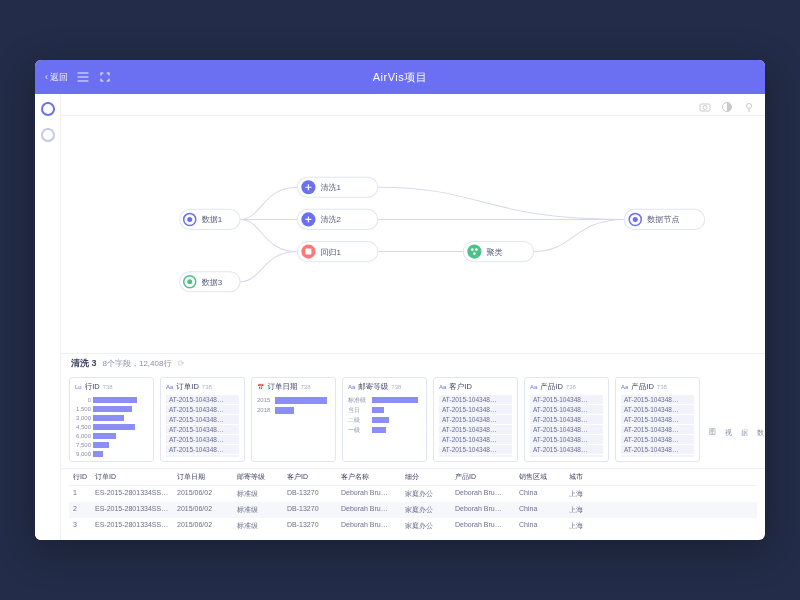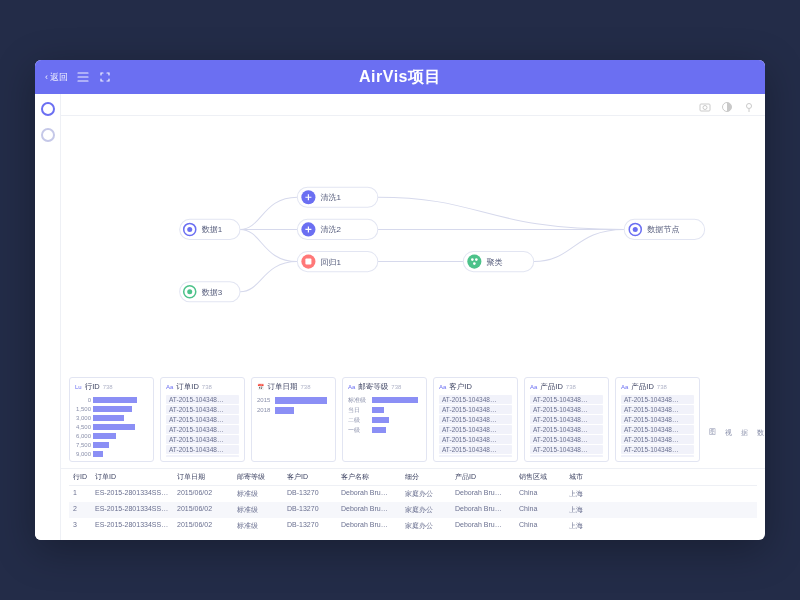--- a/index.html
+++ b/index.html
@@ -9,7 +9,7 @@
 .tb-left { display: flex; align-items: center; gap: 8px; padding-left: 10px; }
 .tb-back { font-size: 9px; opacity: .9; display: flex; align-items: center; gap: 2px; }
 .tb-icon { width: 14px; height: 14px; opacity: .9; display: flex; align-items: center; justify-content: center; }
-.tb-title { position: absolute; left: 50%; transform: translateX(-50%); font-size: 16px; font-weight: 700; letter-spacing: .5px; }
+.tb-title { position: absolute; left: 50%; transform: translateX(-50%); font-size: 11px; font-weight: 400; letter-spacing: .5px; }
 .body { flex: 1; display: flex; min-height: 0; }
 .sidebar { width: 26px; background: #fff; border-right: 1px solid #eef0f5; padding-top: 8px; display: flex; flex-direction: column; align-items: center; gap: 12px; }
 .sb-icon { width: 14px; height: 14px; border-radius: 50%; border: 2px solid #6b6ff2; position: relative; }

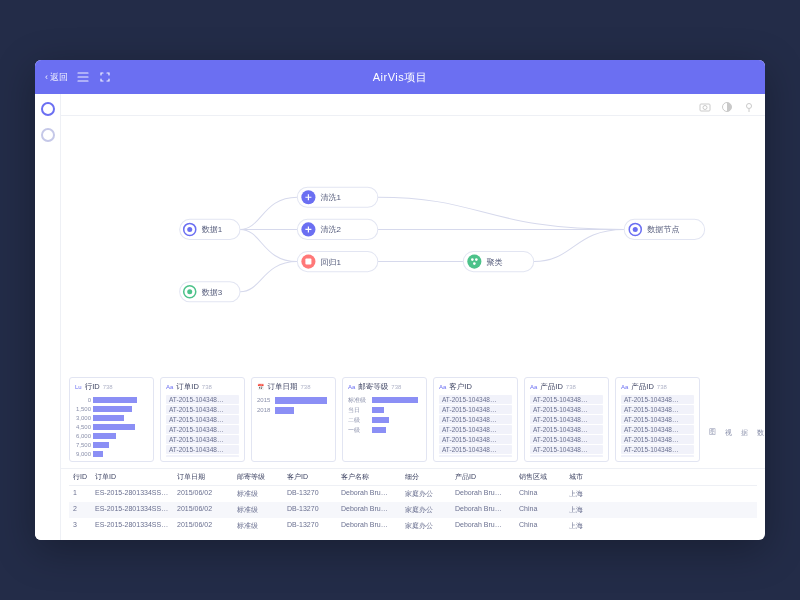--- a/index.html
+++ b/index.html
@@ -159,6 +159,11 @@
         </svg>
       </div>
 
+      <div class="mid-header">
+        <span class="strong">清洗 3</span>
+        <span>8个字段，12,408行</span>
+        <span style="opacity:.5">⟳</span>
+      </div>
 
       <div class="cards-wrap">
         <div class="cards-flex">

